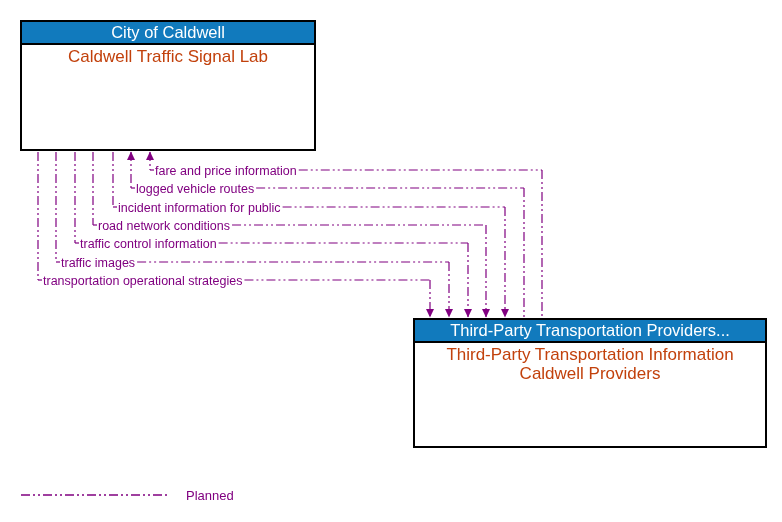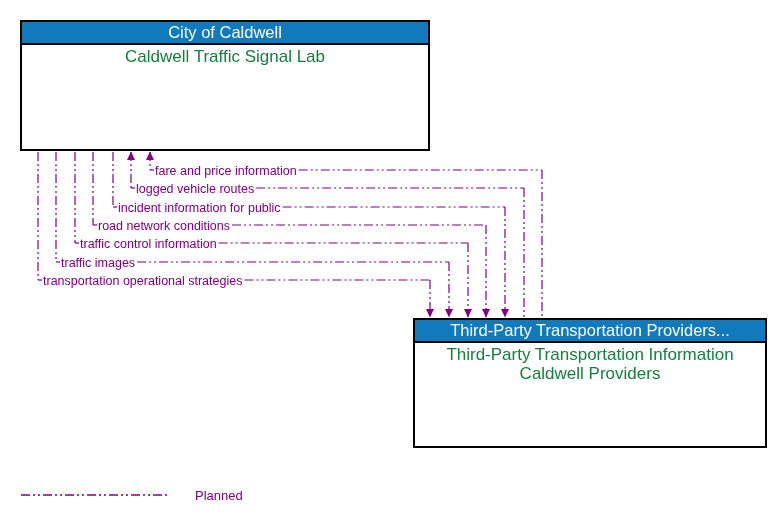--- a/index.html
+++ b/index.html
@@ -19,7 +19,7 @@
     border: 2px solid #000000;
     background: #ffffff;
   }
-  .entity-box.caldwell   { left: 20px;  top: 20px;  width: 410px; height: 131px; }
+  .entity-box.caldwell   { left: 20px;  top: 20px;  width: 296px; height: 131px; }
   .entity-box.thirdparty { left: 413px; top: 318px; width: 354px; height: 130px; }
 
   .entity-header {

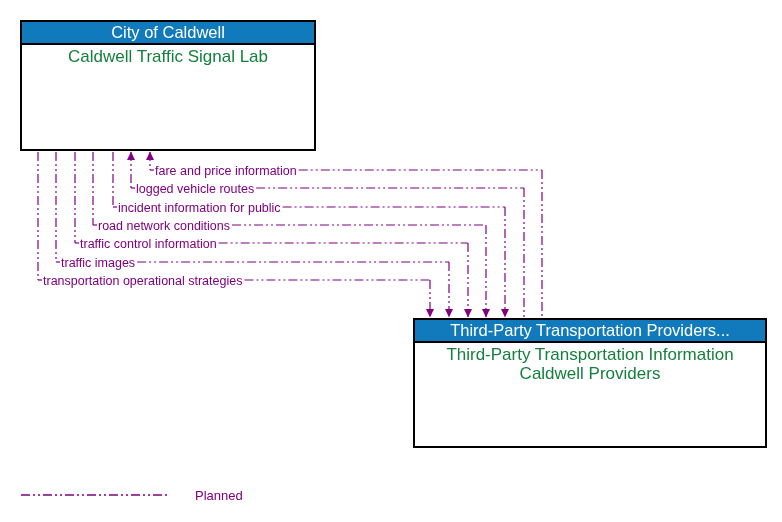--- a/index.html
+++ b/index.html
@@ -35,7 +35,7 @@
     overflow: hidden;
   }
   .entity-body {
-    color: #15803d;
+    color: #c2410c;
     font-size: 17px;
     line-height: 19px;
     text-align: center;

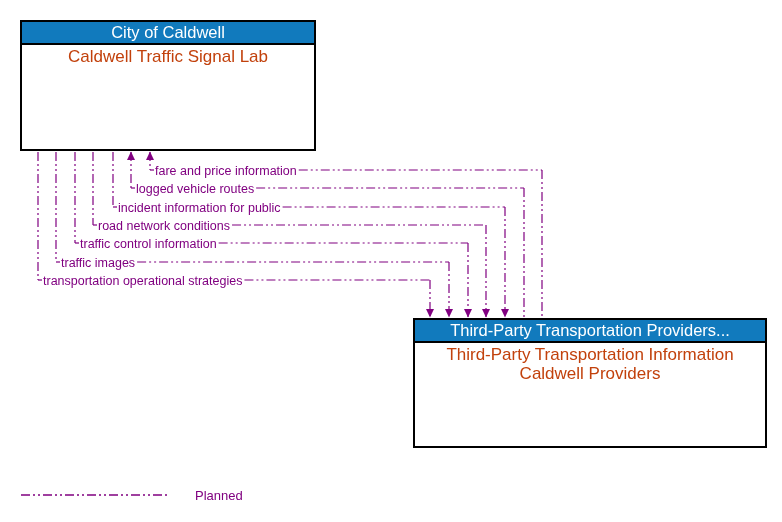--- a/index.html
+++ b/index.html
@@ -60,7 +60,7 @@
   }
   .legend-line-svg { display: block; }
   .legend-label {
-    margin-left: 25px;
+    margin-left: 16px;
     color: var(--flow-purple, #800080);
     font-size: 13px;
   }

